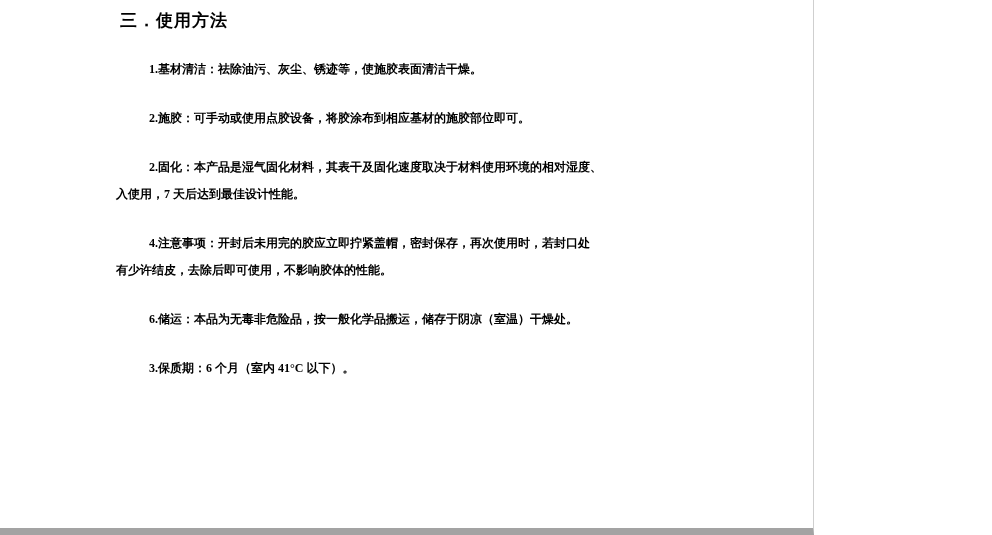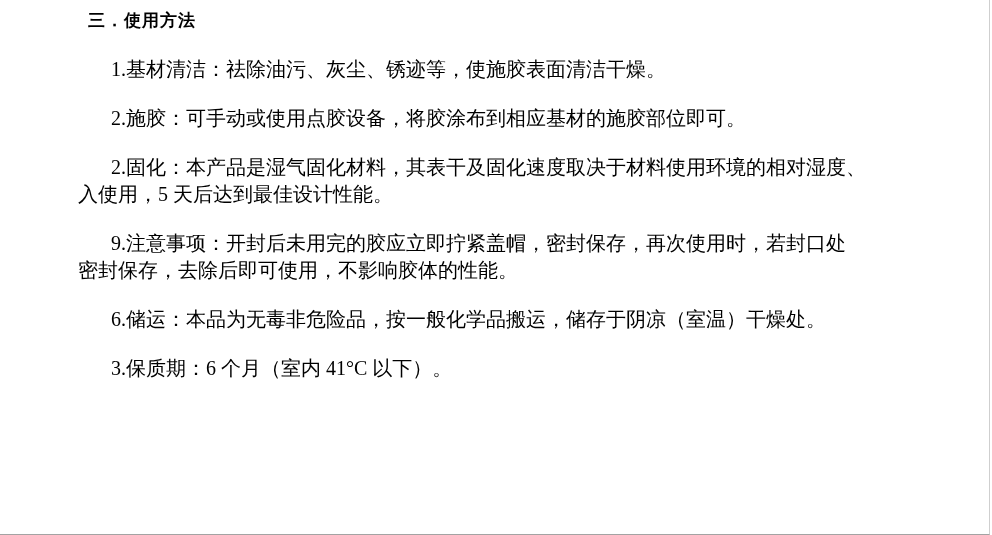--- a/index.html
+++ b/index.html
@@ -17,12 +17,12 @@
   .page {
     box-sizing: border-box;
     position: relative;
-    width: 990px;
+    width: 814px;
     height: 535px;
     background: #ffffff;
     border-right: 1px solid #cfcfcf;
-    border-bottom: 1px solid #a3a3a3;
-    padding: 7px 0 0 72px;
+    border-bottom: 7px solid #a3a3a3;
+    padding: 7px 0 0 104px;
   }
   .sec-heading {
     margin: 0 0 22px 0;

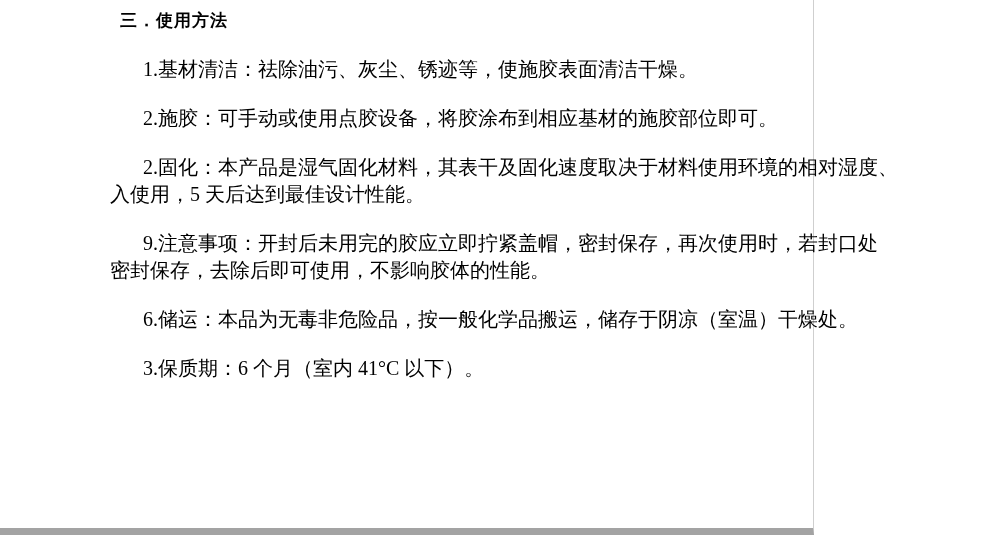--- a/index.html
+++ b/index.html
@@ -35,10 +35,11 @@
     white-space: pre;
   }
   .para {
-    margin: 0 0 22px 6px;
-    font-size: 20px;
+    margin: 0 0 22px 12px;
+    font-size: 12px;
     line-height: 27px;
     max-width: 800px;
+    font-weight: bold;
   }
   .para .line {
     white-space: pre;

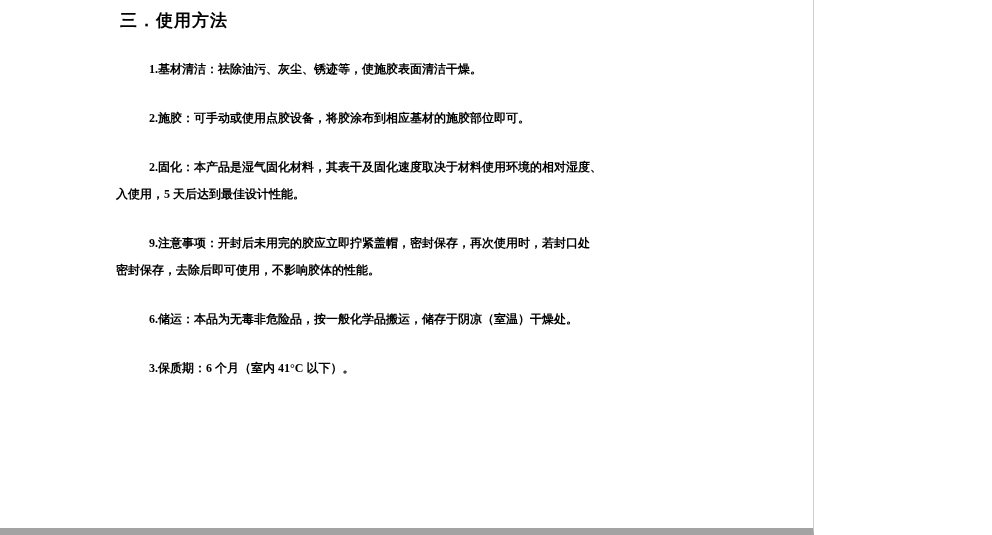--- a/index.html
+++ b/index.html
@@ -65,7 +65,7 @@
 
   <div class="para">
     <div class="line first">2.固化：本产品是湿气固化材料，其表干及固化速度取决于材料使用环境的相对湿度、</div>
-    <div class="line">入使用，5 天后达到最佳设计性能。</div>
+    <div class="line">入使用，7 天后达到最佳设计性能。</div>
   </div>
 
   <div class="para">

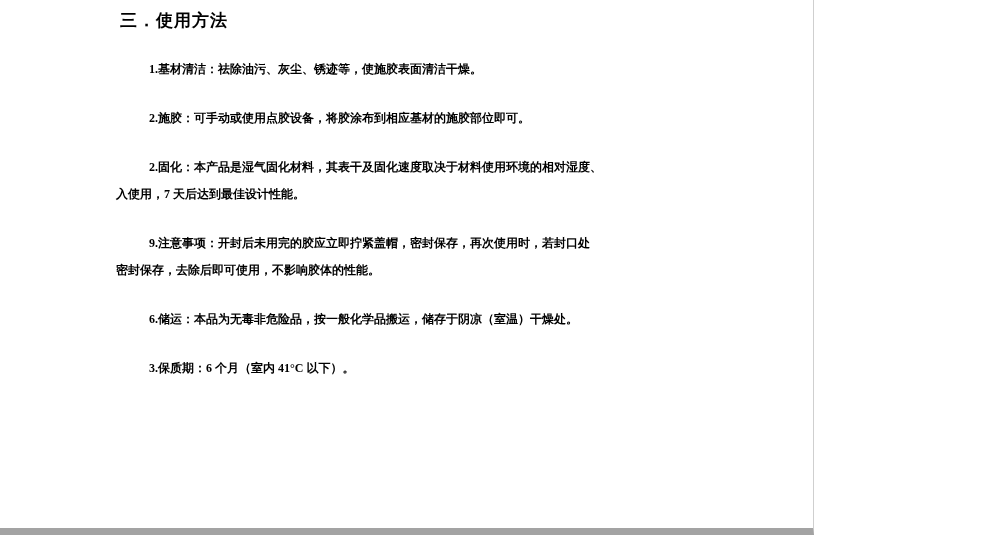--- a/index.html
+++ b/index.html
@@ -69,7 +69,7 @@
   </div>
 
   <div class="para">
-    <div class="line first">9.注意事项：开封后未用完的胶应立即拧紧盖帽，密封保存，再次使用时，若封口处</div>
+    <div class="line first">4.注意事项：开封后未用完的胶应立即拧紧盖帽，密封保存，再次使用时，若封口处</div>
     <div class="line">密封保存，去除后即可使用，不影响胶体的性能。</div>
   </div>
 

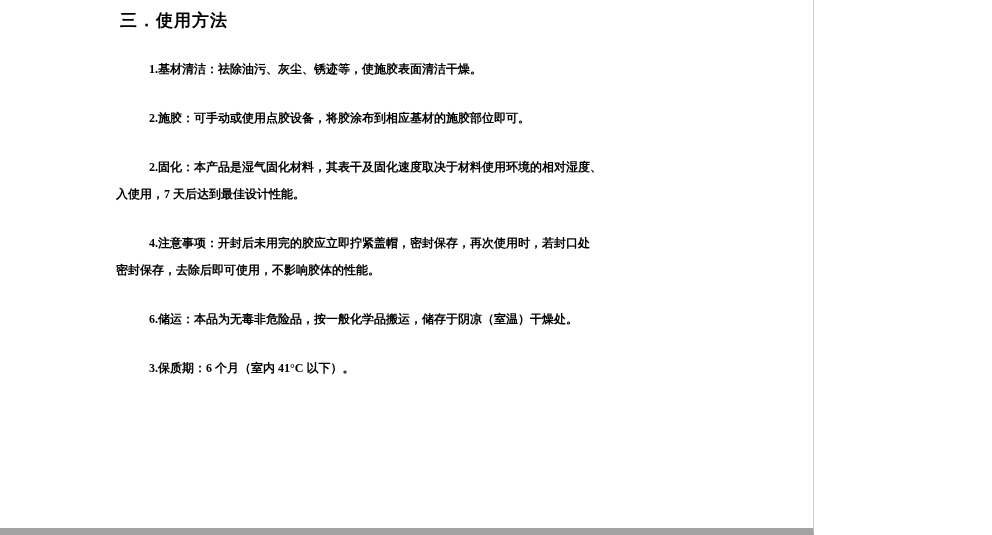--- a/index.html
+++ b/index.html
@@ -70,7 +70,7 @@
 
   <div class="para">
     <div class="line first">4.注意事项：开封后未用完的胶应立即拧紧盖帽，密封保存，再次使用时，若封口处</div>
-    <div class="line">密封保存，去除后即可使用，不影响胶体的性能。</div>
+    <div class="line">有少许结皮，去除后即可使用，不影响胶体的性能。</div>
   </div>
 
 

